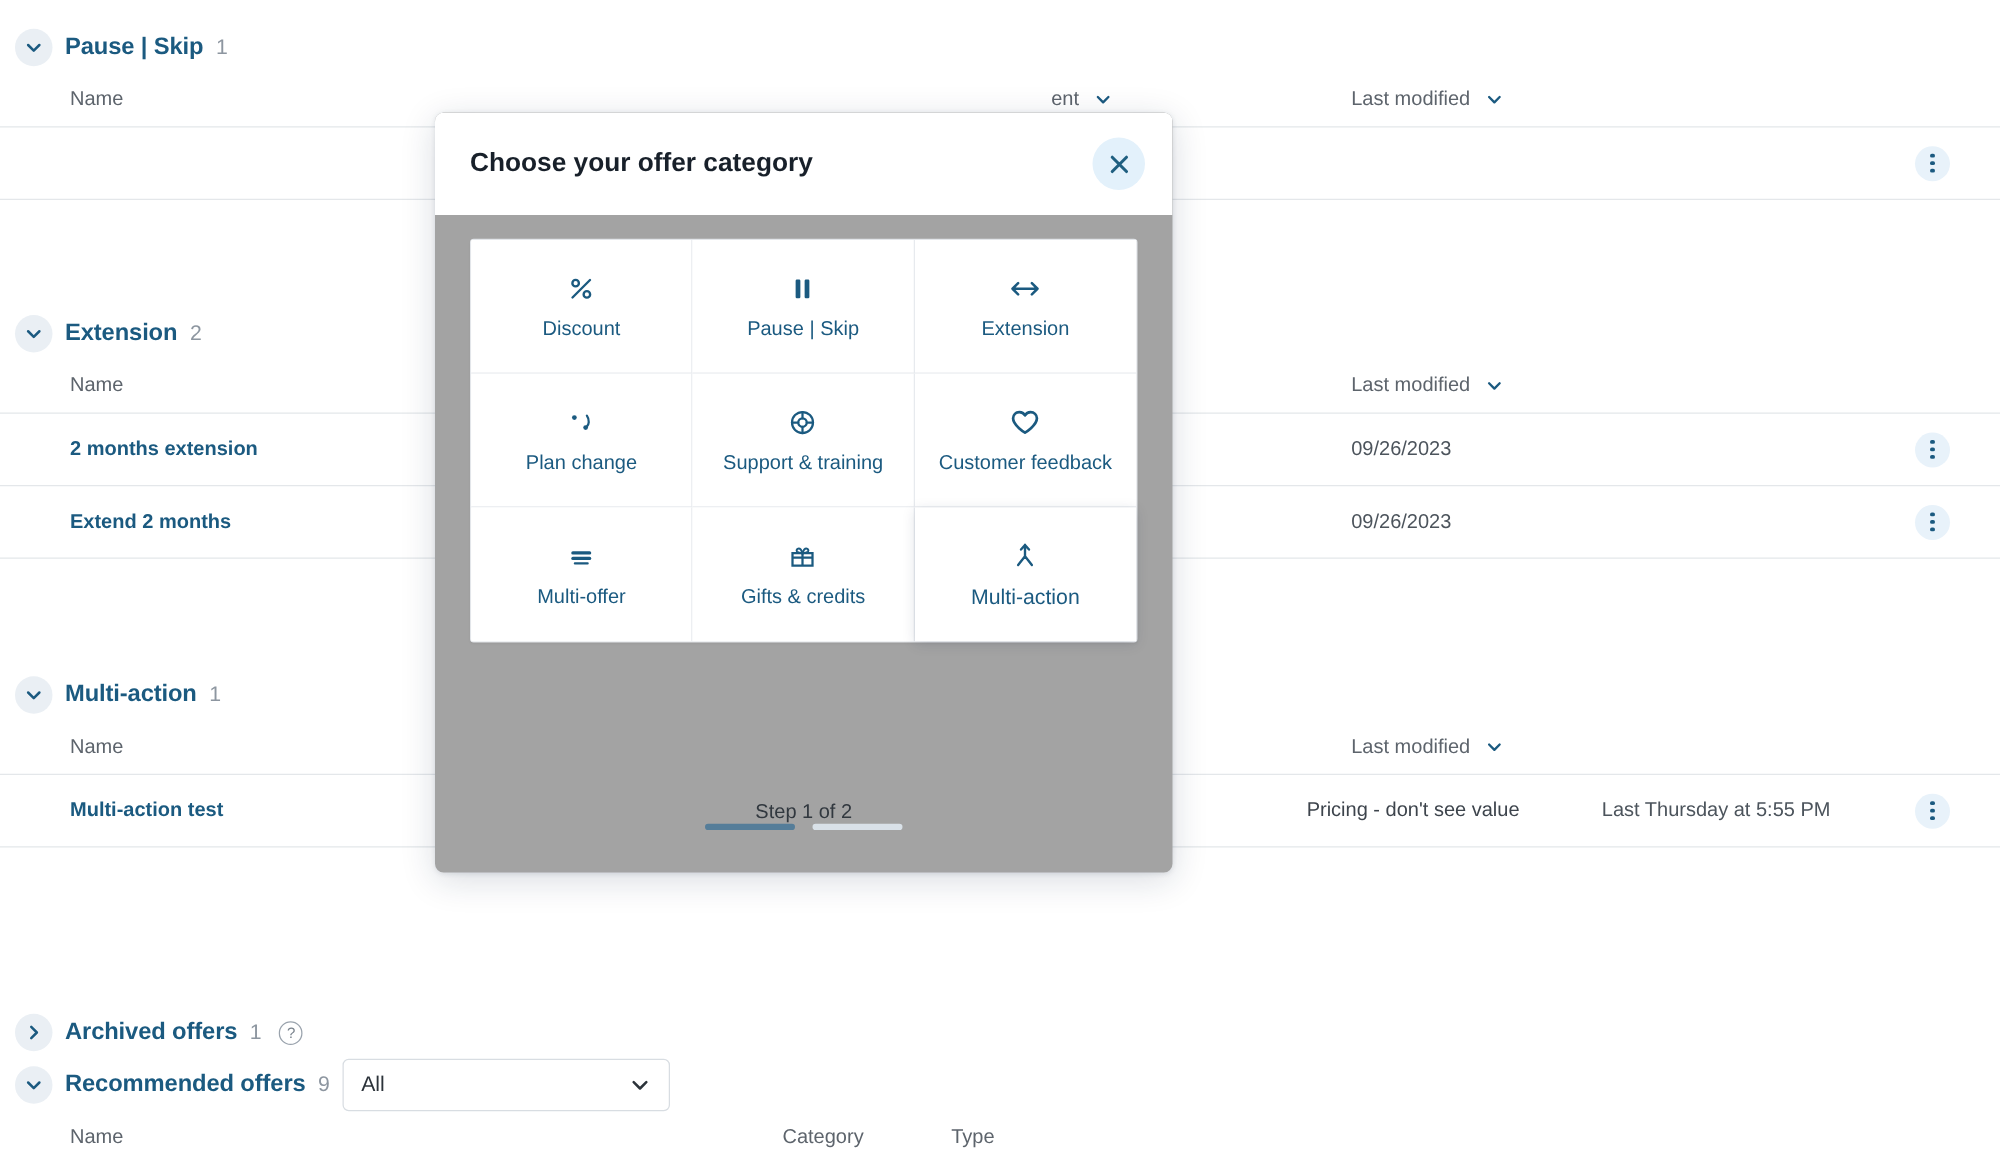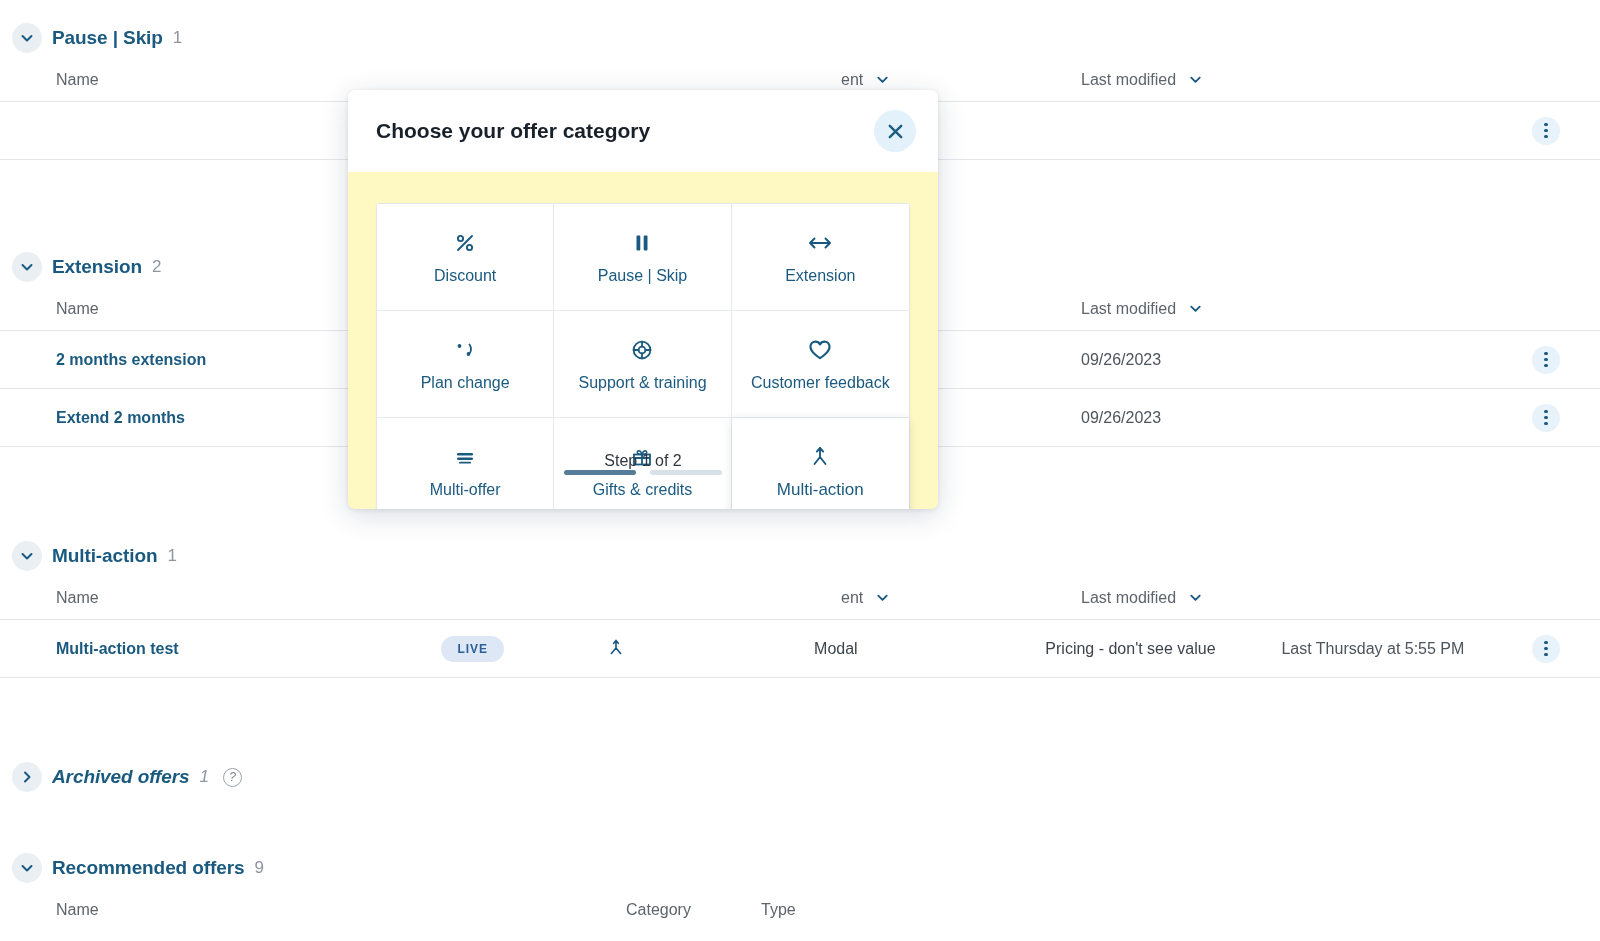--- a/index.html
+++ b/index.html
@@ -86,8 +86,8 @@
   
   .modal {
     position: absolute; left: 348px; top: 90px;
-    width: 590px; height: 419px;
-    background: #fef9c3; border-radius: 7px;
+    width: 590px; height: 608px;
+    background: #a3a3a3; border-radius: 7px;
     box-shadow: 0 6px 28px rgba(20,40,70,.16), 0 1px 4px rgba(20,40,70,.10);
     overflow: hidden; z-index: 20; text-align: center;
   }

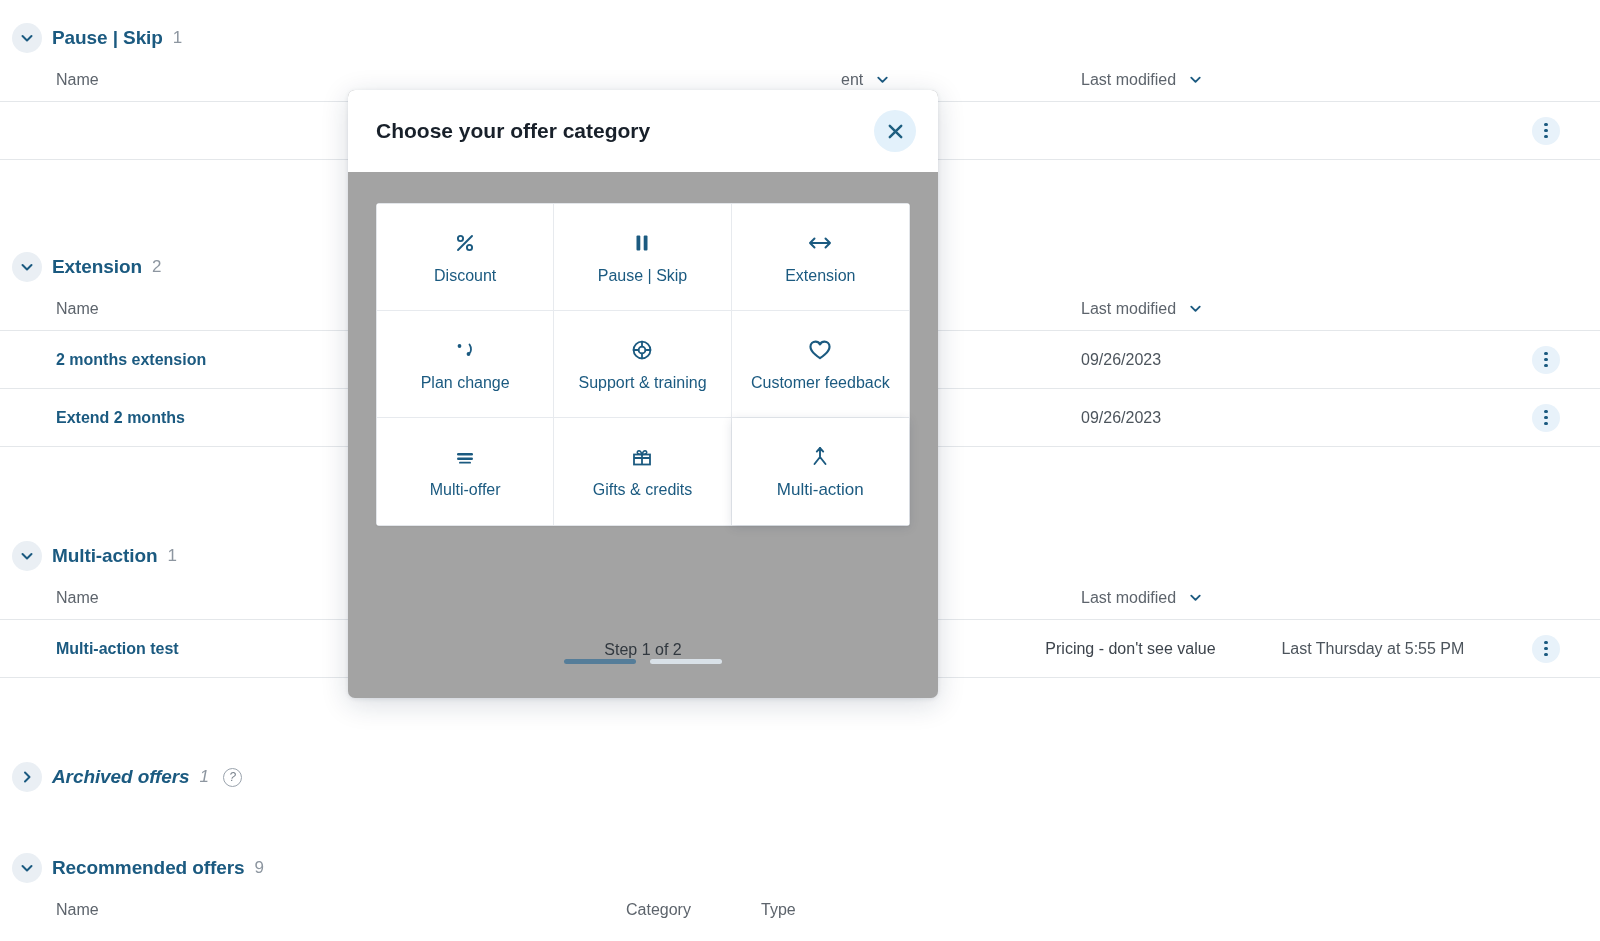--- a/index.html
+++ b/index.html
@@ -104,7 +104,7 @@
   }
 
   .grid-card {
-    position: absolute; left: 28px; top: 113px;
+    position: absolute; left: 28px; top: 101px;
     width: 534px; background: #fff;
     border: 1px solid #e3e6ea; border-radius: 3px;
     display: grid; grid-template-columns: 1fr 1fr 1fr;

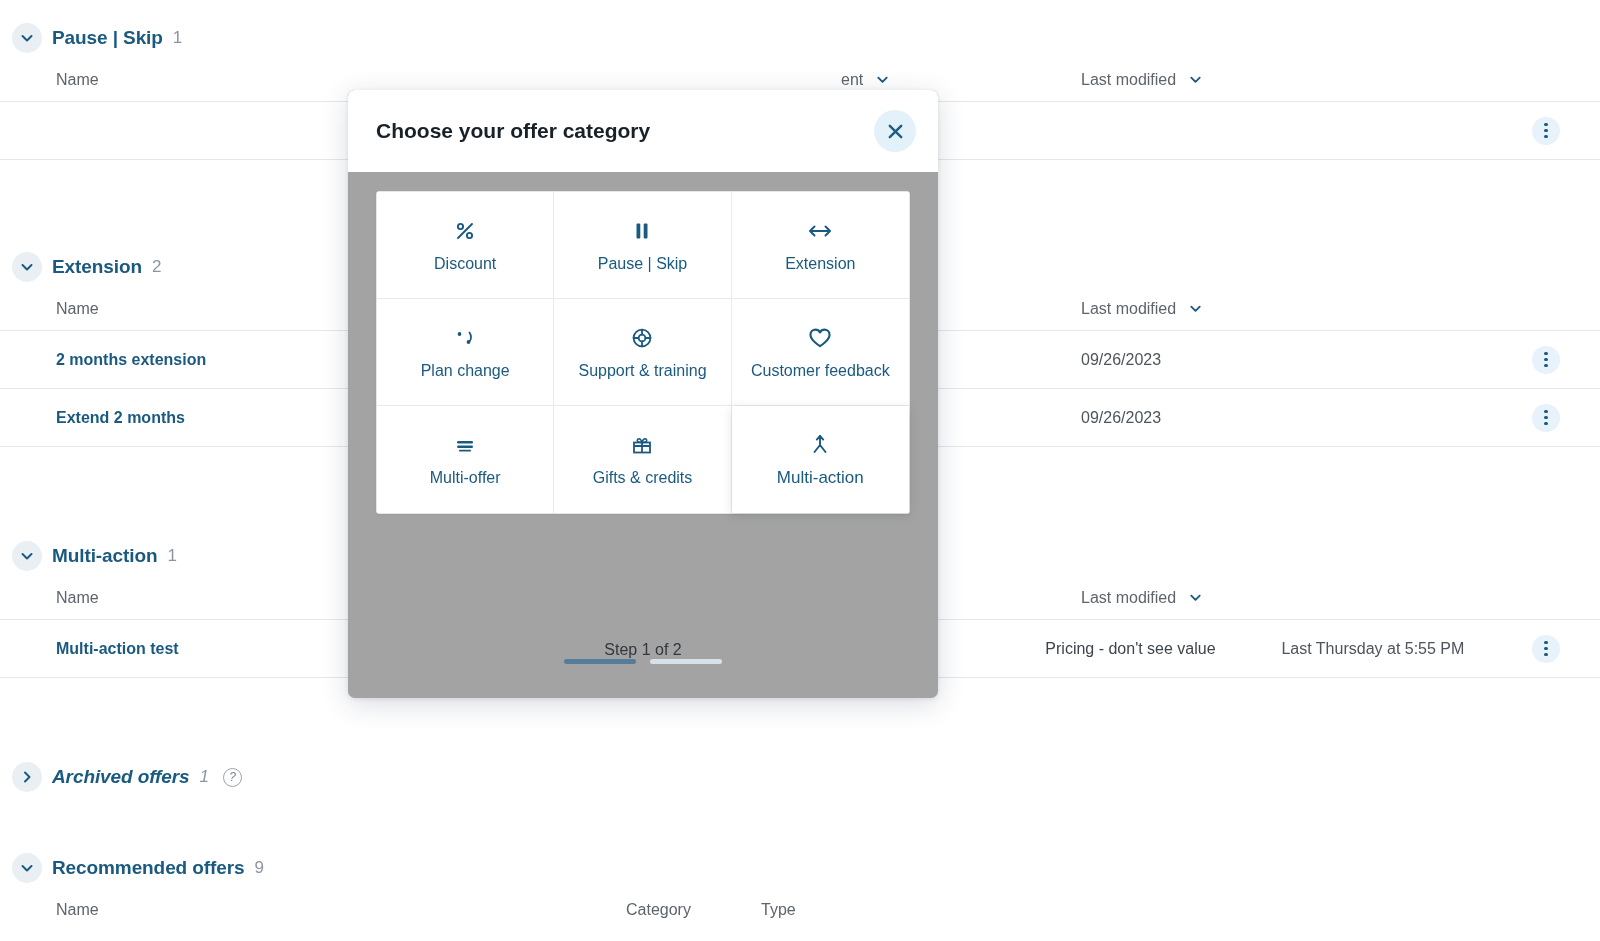--- a/index.html
+++ b/index.html
@@ -298,7 +298,7 @@
     </div>
   </div>
 
-  <div class="section" style="top:757px;font-style:italic;">
+  <div class="section" style="top:806px;">
     <div class="section-head">
       <span class="disc">
         <svg width="16" height="16" viewBox="0 0 16 16">

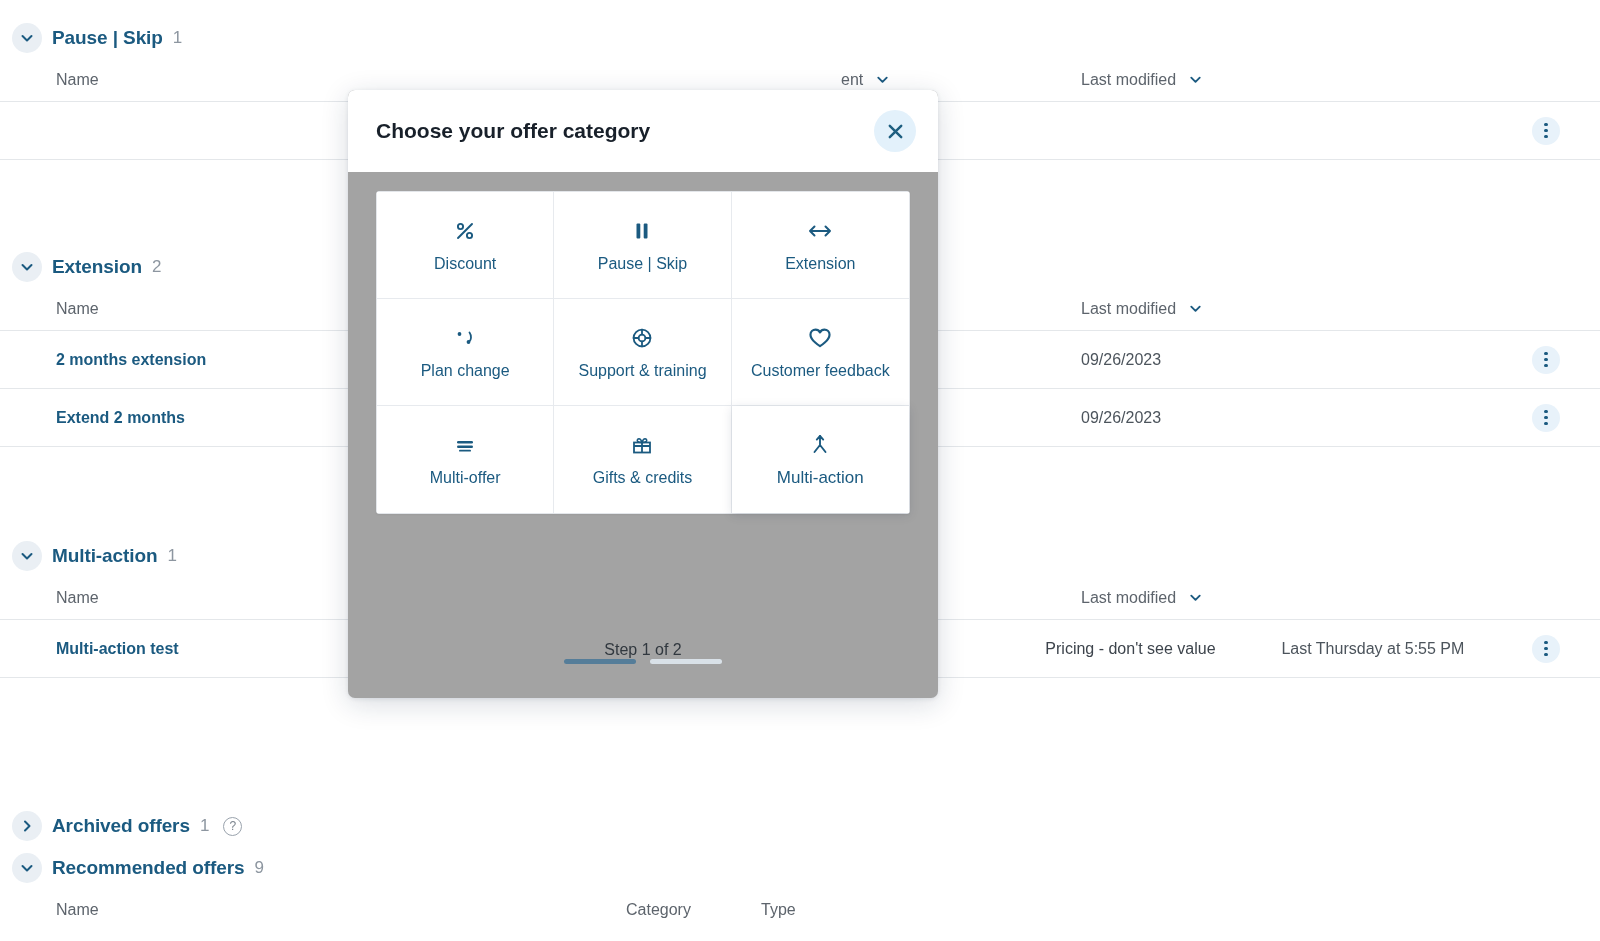--- a/index.html
+++ b/index.html
@@ -320,6 +320,12 @@
       </span>
       <span class="section-title">Recommended offers</span>
       <span class="section-count">9</span>
+      <span class="select-all">
+        <span>All</span>
+        <svg width="18" height="18" viewBox="0 0 16 16">
+            <path d="M3.5 6 L8 10.5 L12.5 6" fill="none" stroke="#2c333a" stroke-width="1.8" stroke-linecap="round" stroke-linejoin="round"></path>
+          </svg>
+      </span>
     </div>
     <div class="thead" style="border-bottom:none;">
       <div class="c-name th">Name</div>

